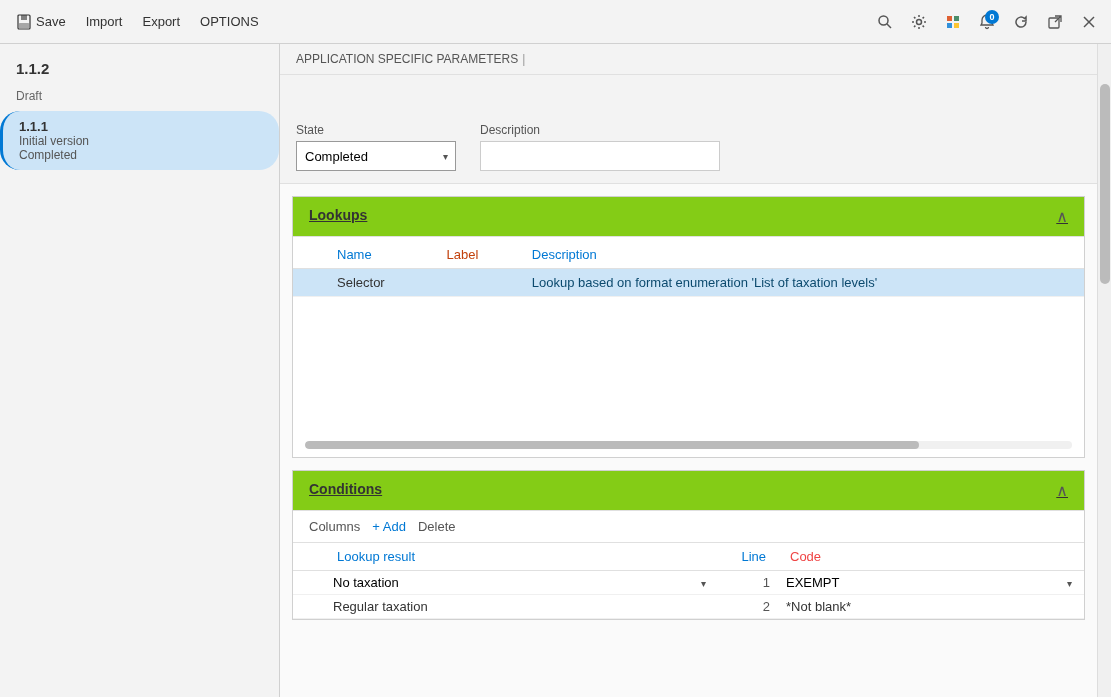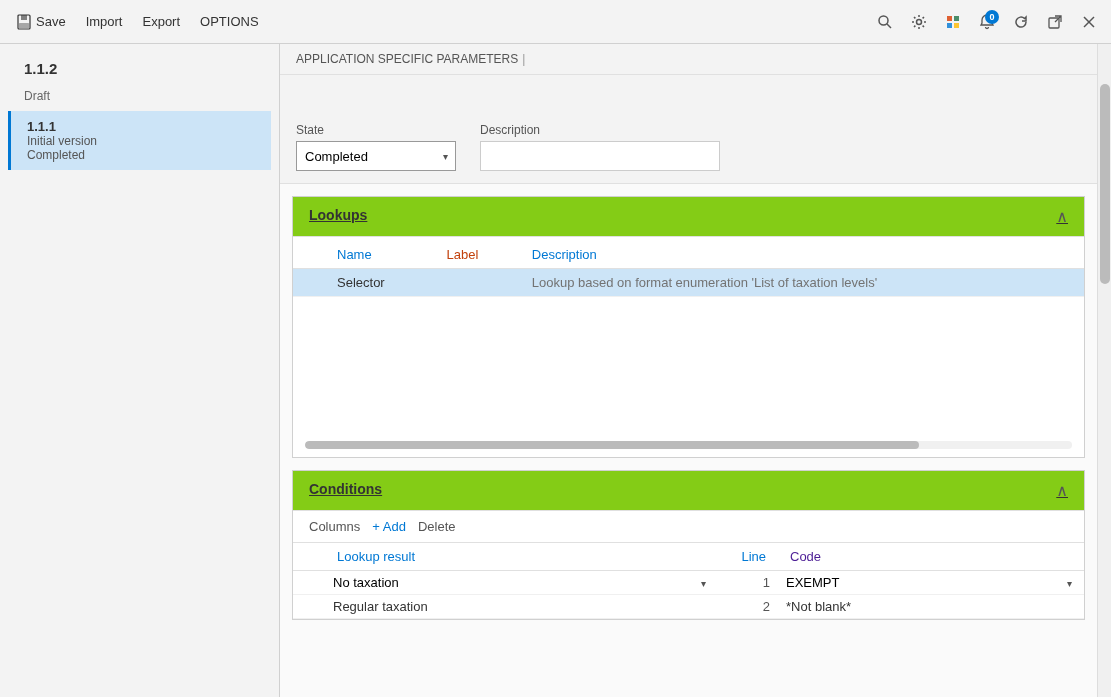--- a/index.html
+++ b/index.html
@@ -48,7 +48,7 @@
       border-right: 1px solid #d0d0d0;
       flex-shrink: 0;
       overflow-y: auto;
-      padding: 8px 8px;
+      padding: 8px 0;
     }
     .sidebar-version {
       padding: 8px 16px;

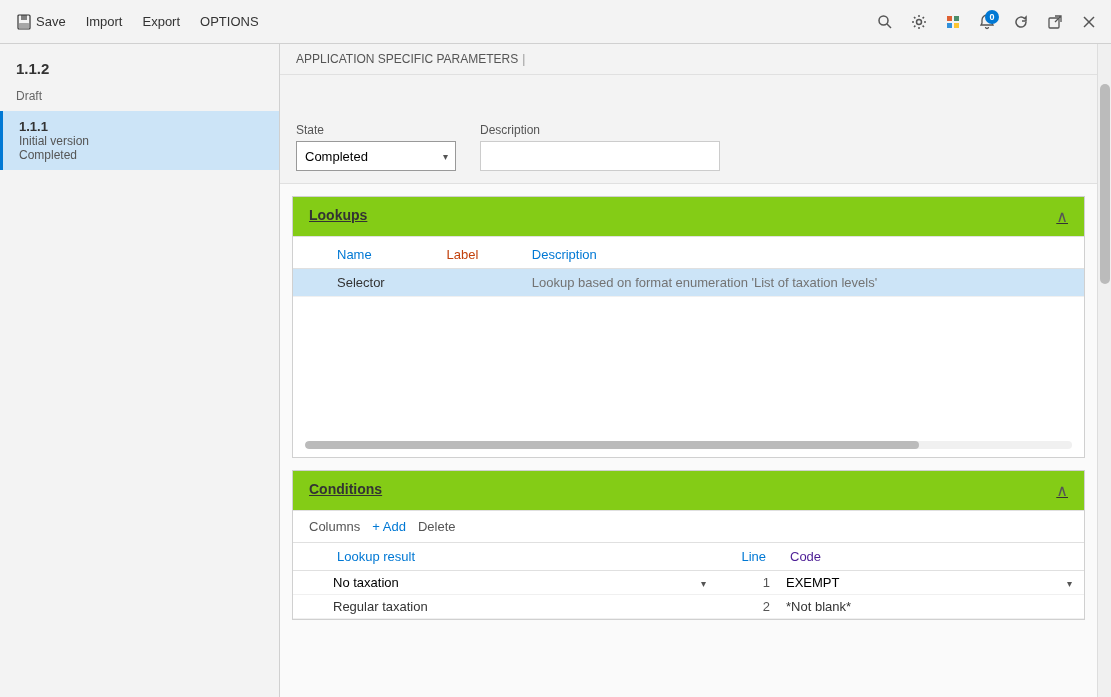--- a/index.html
+++ b/index.html
@@ -68,6 +68,7 @@
     .sidebar-item.active {
       background: #cce4f7;
       border-left: 3px solid #0078d4;
+      border-radius: 20px;
     }
     .sidebar-item-title {
       font-size: 13px;

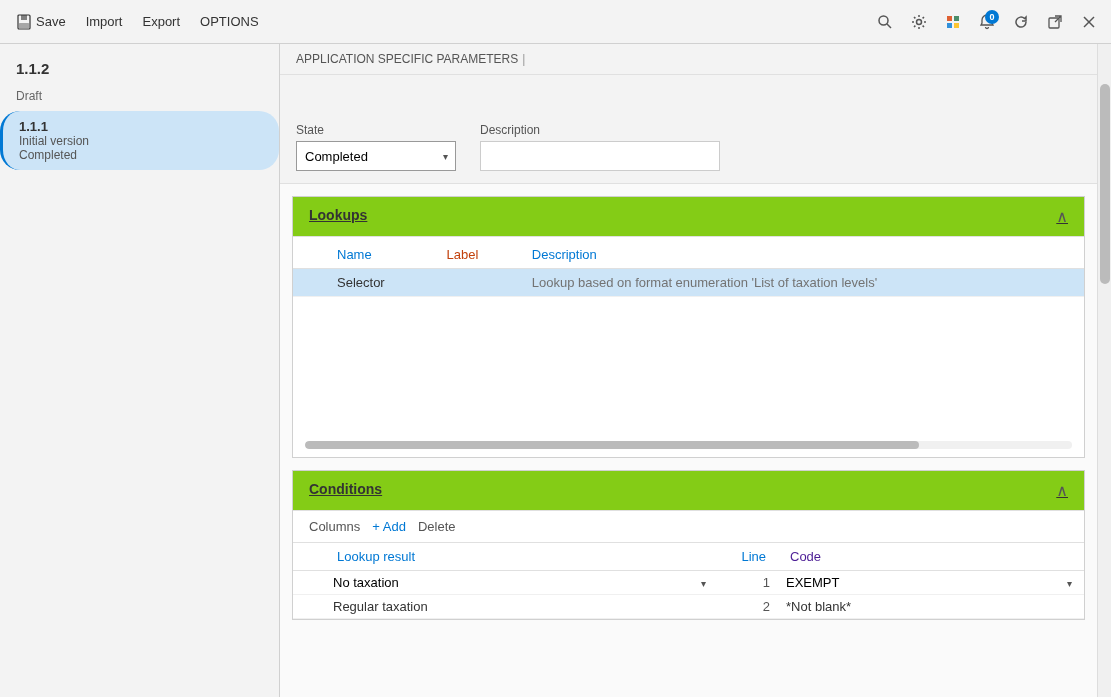--- a/index.html
+++ b/index.html
@@ -399,7 +399,7 @@
                 <td class="check-col"></td>
                 <td>Selector</td>
                 <td></td>
-                <td style="color:#737373">Lookup based on format enumeration 'List of taxation levels'</td>
+                <td style="color:#0c4a6e">Lookup based on format enumeration 'List of taxation levels'</td>
               </tr>
             </tbody>
           </table>

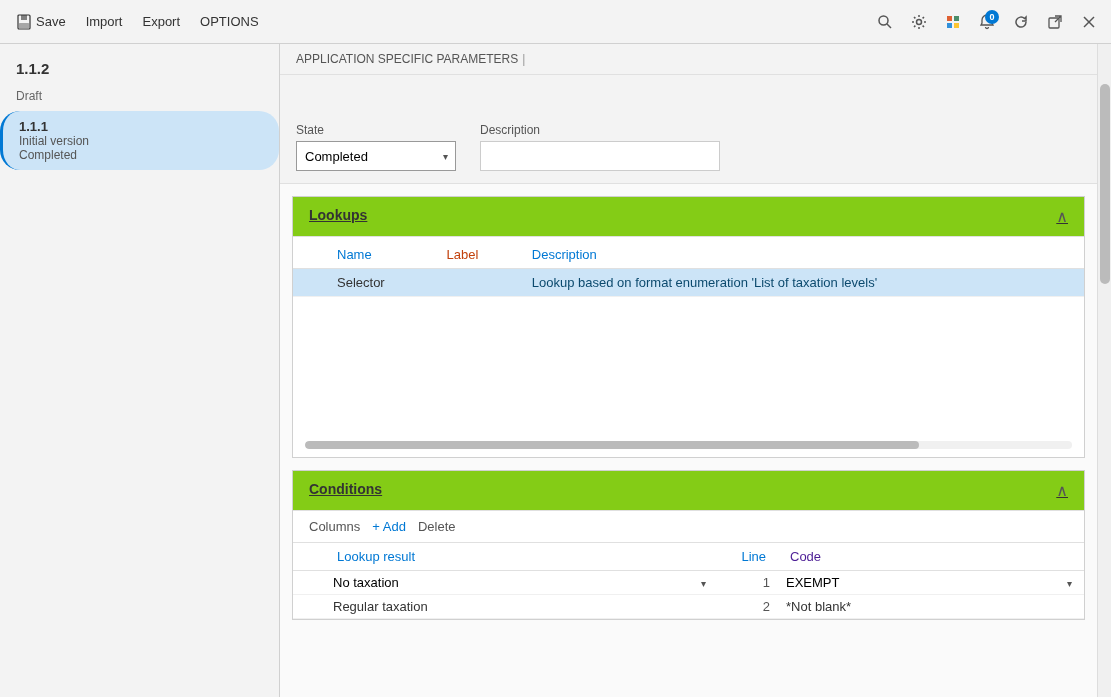--- a/index.html
+++ b/index.html
@@ -433,7 +433,7 @@
               <th style="width:32px"></th>
               <th style="color:#0078d4">Lookup result</th>
               <th style="text-align:right; width:60px">Line</th>
-              <th style="color:#4c1d95">Code</th>
+              <th style="color:#ef4444">Code</th>
             </tr>
           </thead>
           <tbody>

